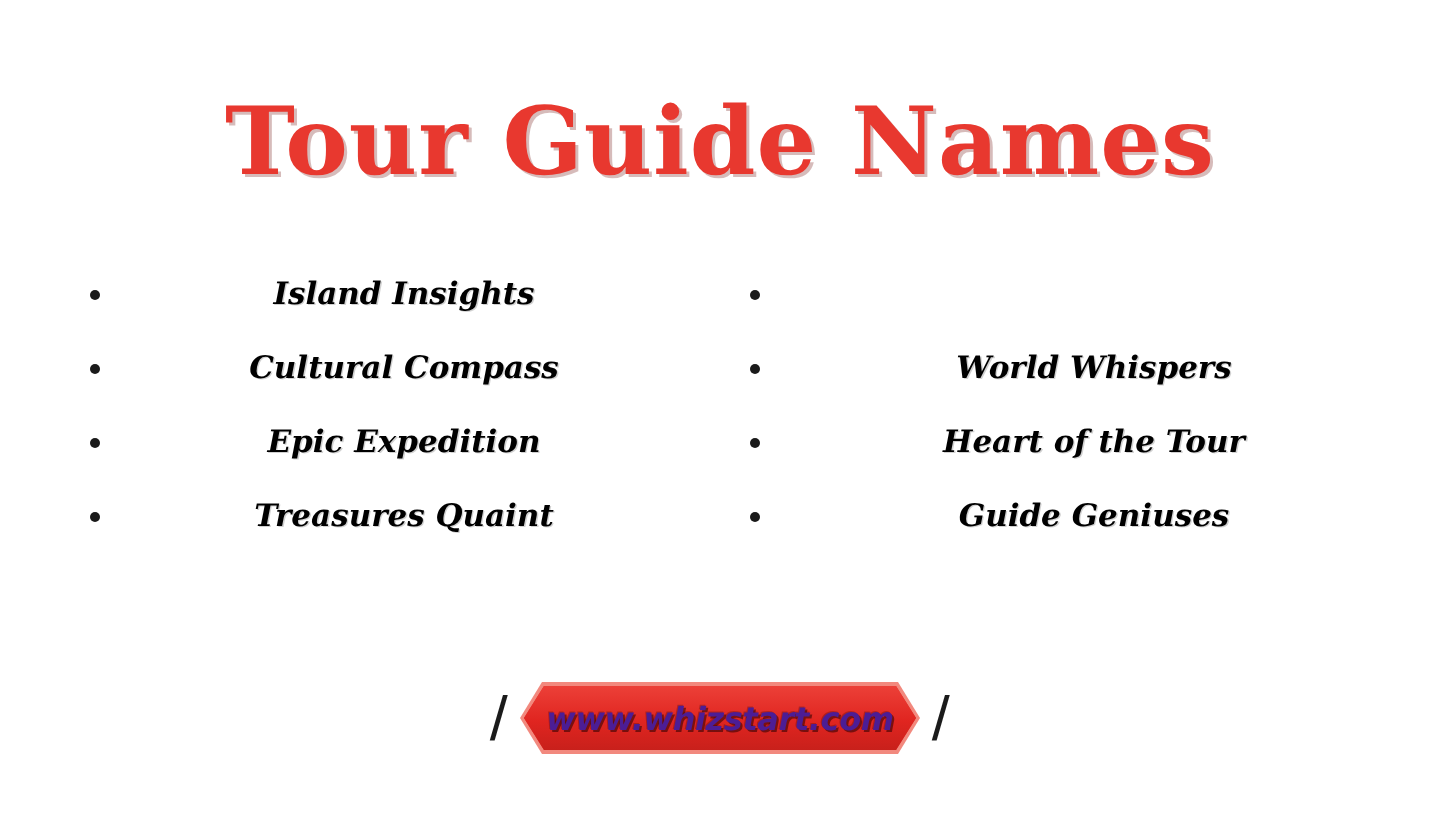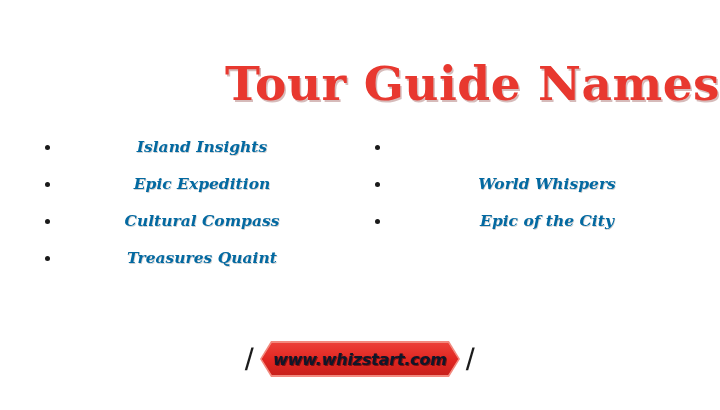--- a/index.html
+++ b/index.html
@@ -20,9 +20,9 @@
   .title {
     position: absolute;
     left: 0;
-    top: 56px;
+    top: 44px;
     width: 720px;
-    text-align: right;
+    text-align: center;
     font-family: "DejaVu Serif", "Liberation Serif", serif;
     font-weight: bold;
     font-size: 47px;

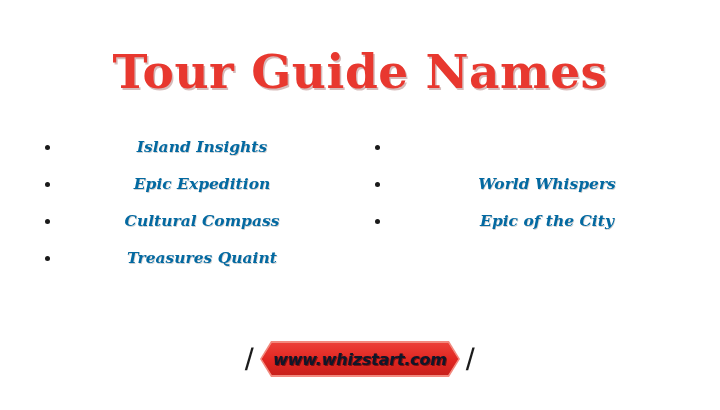--- a/index.html
+++ b/index.html
@@ -74,7 +74,7 @@
     font-weight: bold;
     font-style: italic;
     font-size: 15.5px;
-    color: #0369a1;
+    color: #000000;
     text-shadow: 0.7px 0.7px 0 rgba(0, 0, 0, 0.18);
     white-space: nowrap;
   }

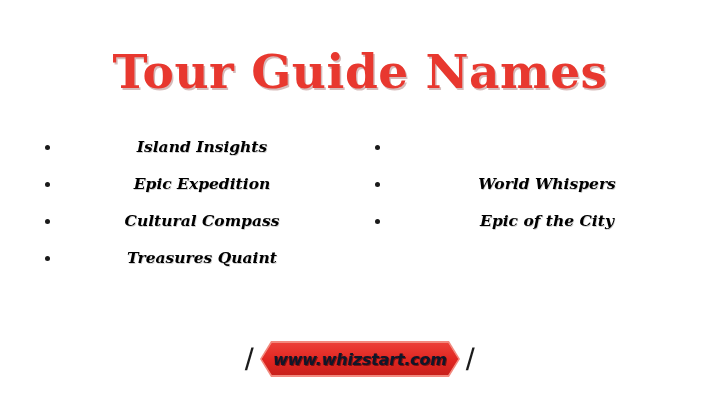--- a/index.html
+++ b/index.html
@@ -155,11 +155,11 @@
       </div>
       <div class="list-item">
         <span class="bullet"></span>
-        <span class="item-label">Epic Expedition</span>
+        <span class="item-label">Cultural Compass</span>
       </div>
       <div class="list-item">
         <span class="bullet"></span>
-        <span class="item-label">Cultural Compass</span>
+        <span class="item-label">Epic Expedition</span>
       </div>
       <div class="list-item">
         <span class="bullet"></span>

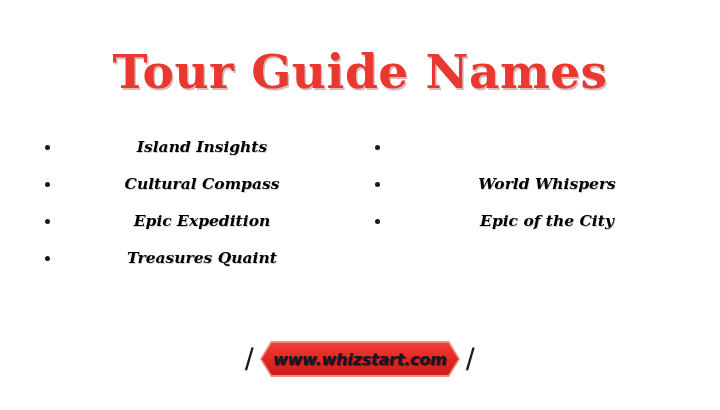--- a/index.html
+++ b/index.html
@@ -177,7 +177,7 @@
       </div>
       <div class="list-item">
         <span class="bullet"></span>
-        <span class="item-label">Epic of the City</span>
+        <span class="item-label">Heart of the Tour</span>
       </div>
     </div>
 

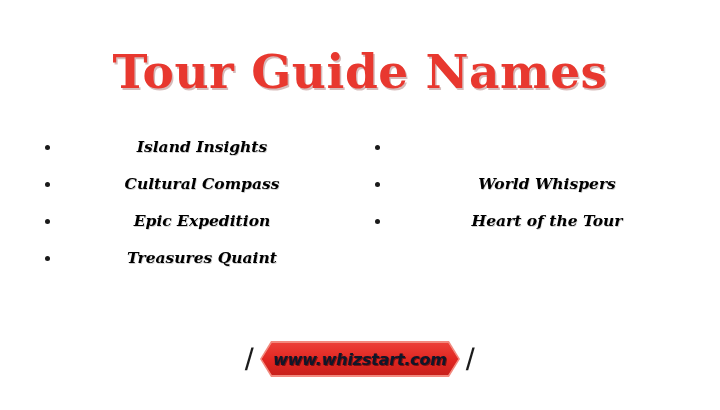--- a/index.html
+++ b/index.html
@@ -179,6 +179,10 @@
         <span class="bullet"></span>
         <span class="item-label">Heart of the Tour</span>
       </div>
+      <div class="list-item">
+        <span class="bullet"></span>
+        <span class="item-label">Guide Geniuses</span>
+      </div>
     </div>
 
   </div>

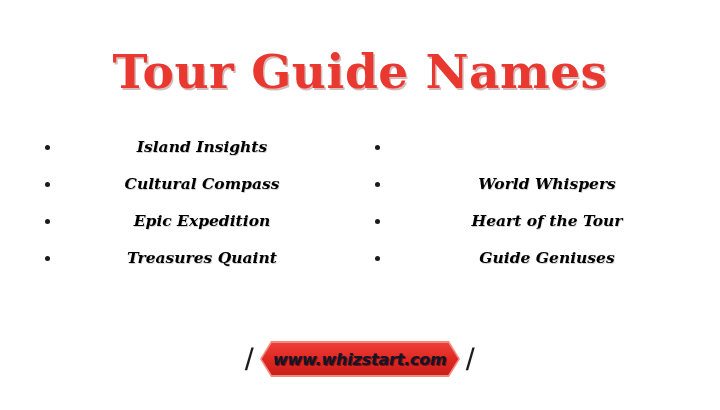--- a/index.html
+++ b/index.html
@@ -134,7 +134,7 @@
     font-style: italic;
     font-size: 16px;
     letter-spacing: -0.2px;
-    color: #0f172a;
+    color: #4c1d95;
     text-shadow: 1px 1px 0 rgba(40, 0, 0, 0.55), -0.5px -0.5px 0 rgba(40,0,0,0.25);
     white-space: nowrap;
   }

